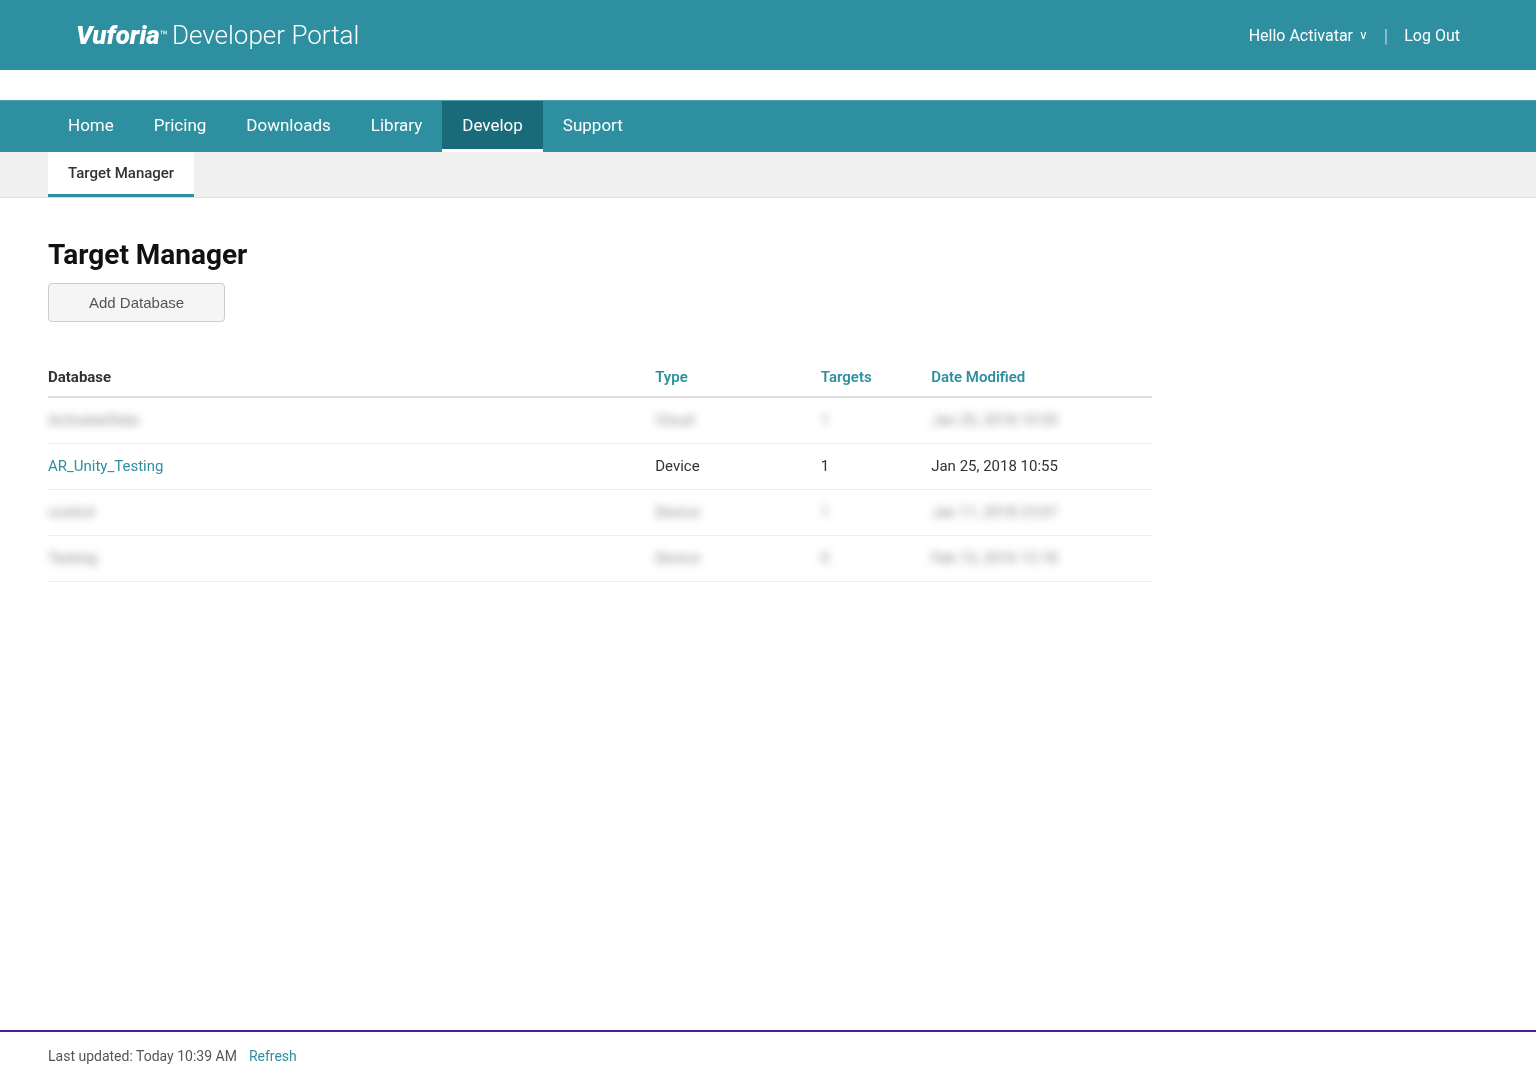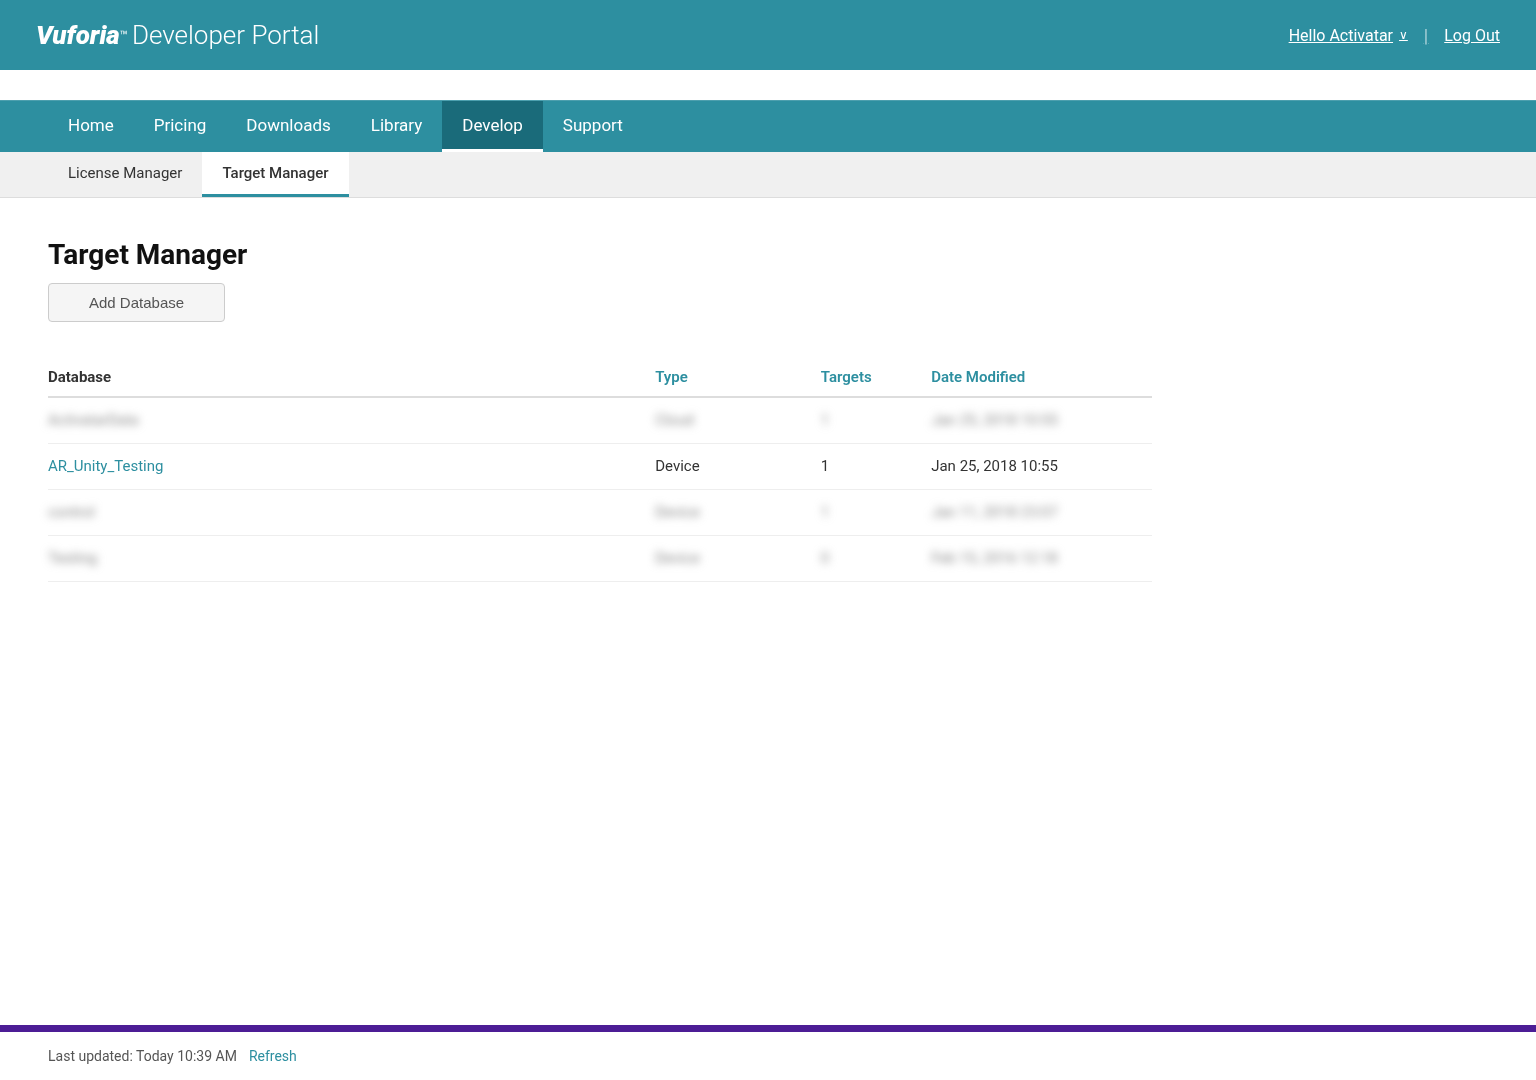--- a/index.html
+++ b/index.html
@@ -8,7 +8,7 @@
     
     .top-header {
       background-color: #2d8fa0;
-      padding: 0 36px;
+      padding: 0 76px;
       display: flex;
       align-items: center;
       justify-content: space-between;

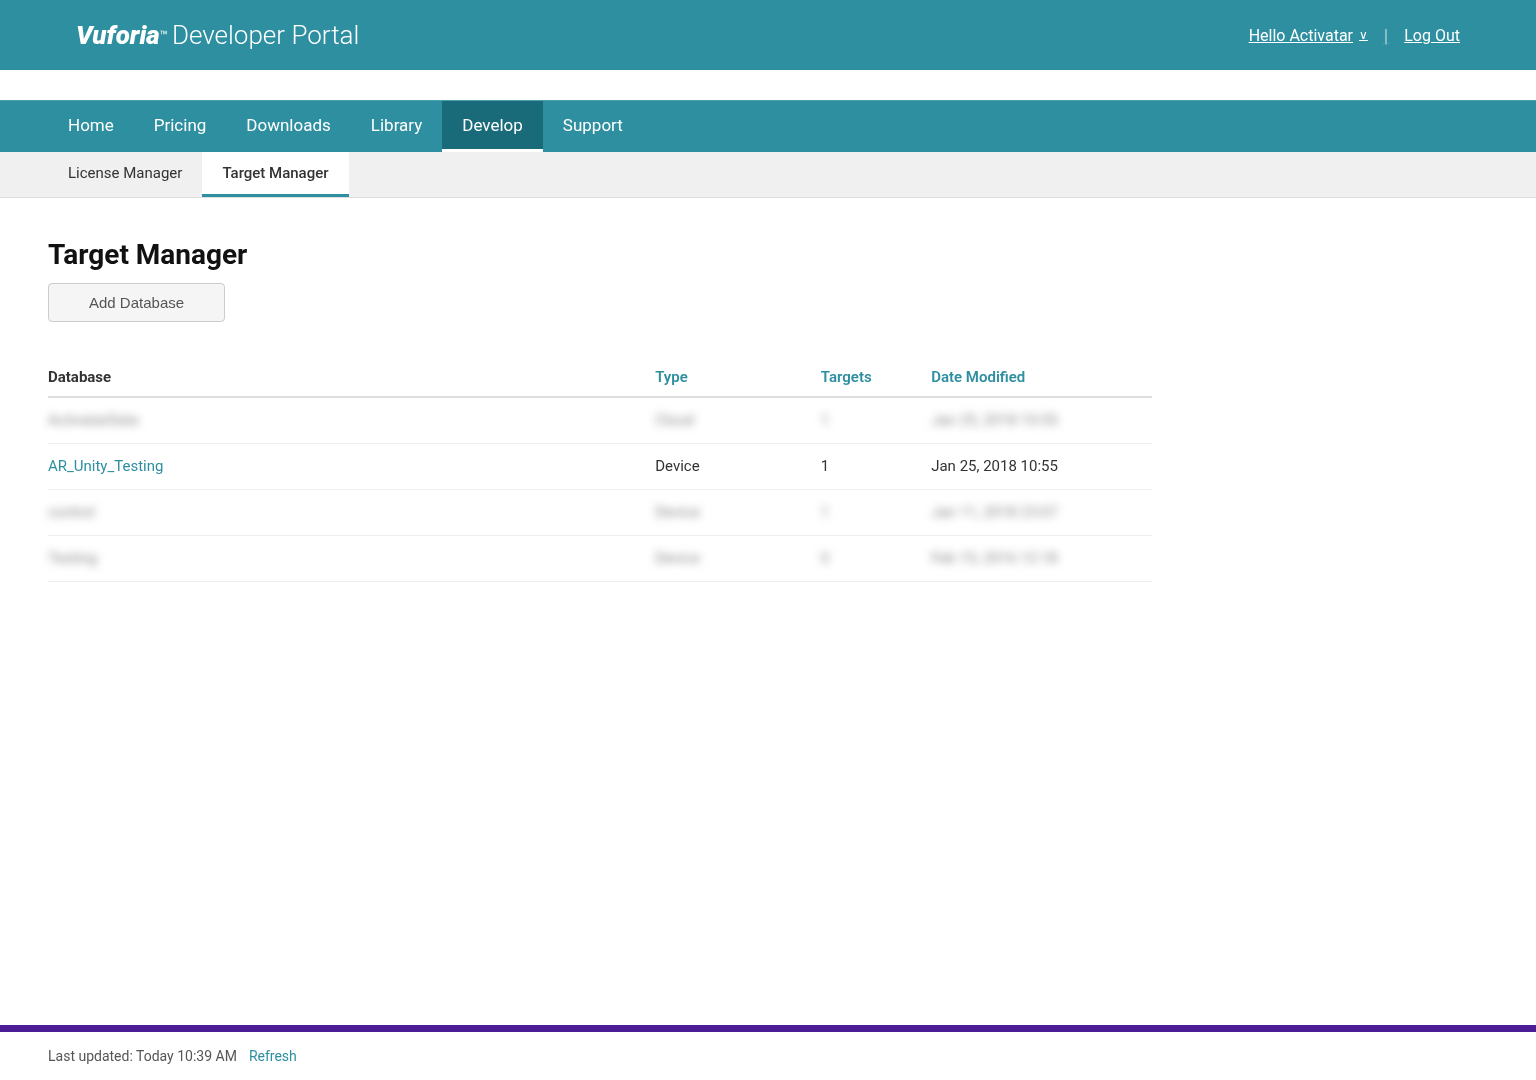--- a/index.html
+++ b/index.html
@@ -45,7 +45,6 @@
       gap: 16px;
       color: #fff;
       font-size: 16px;
-      text-decoration: underline;
     }
     .header-divider {
       color: rgba(255,255,255,0.6);

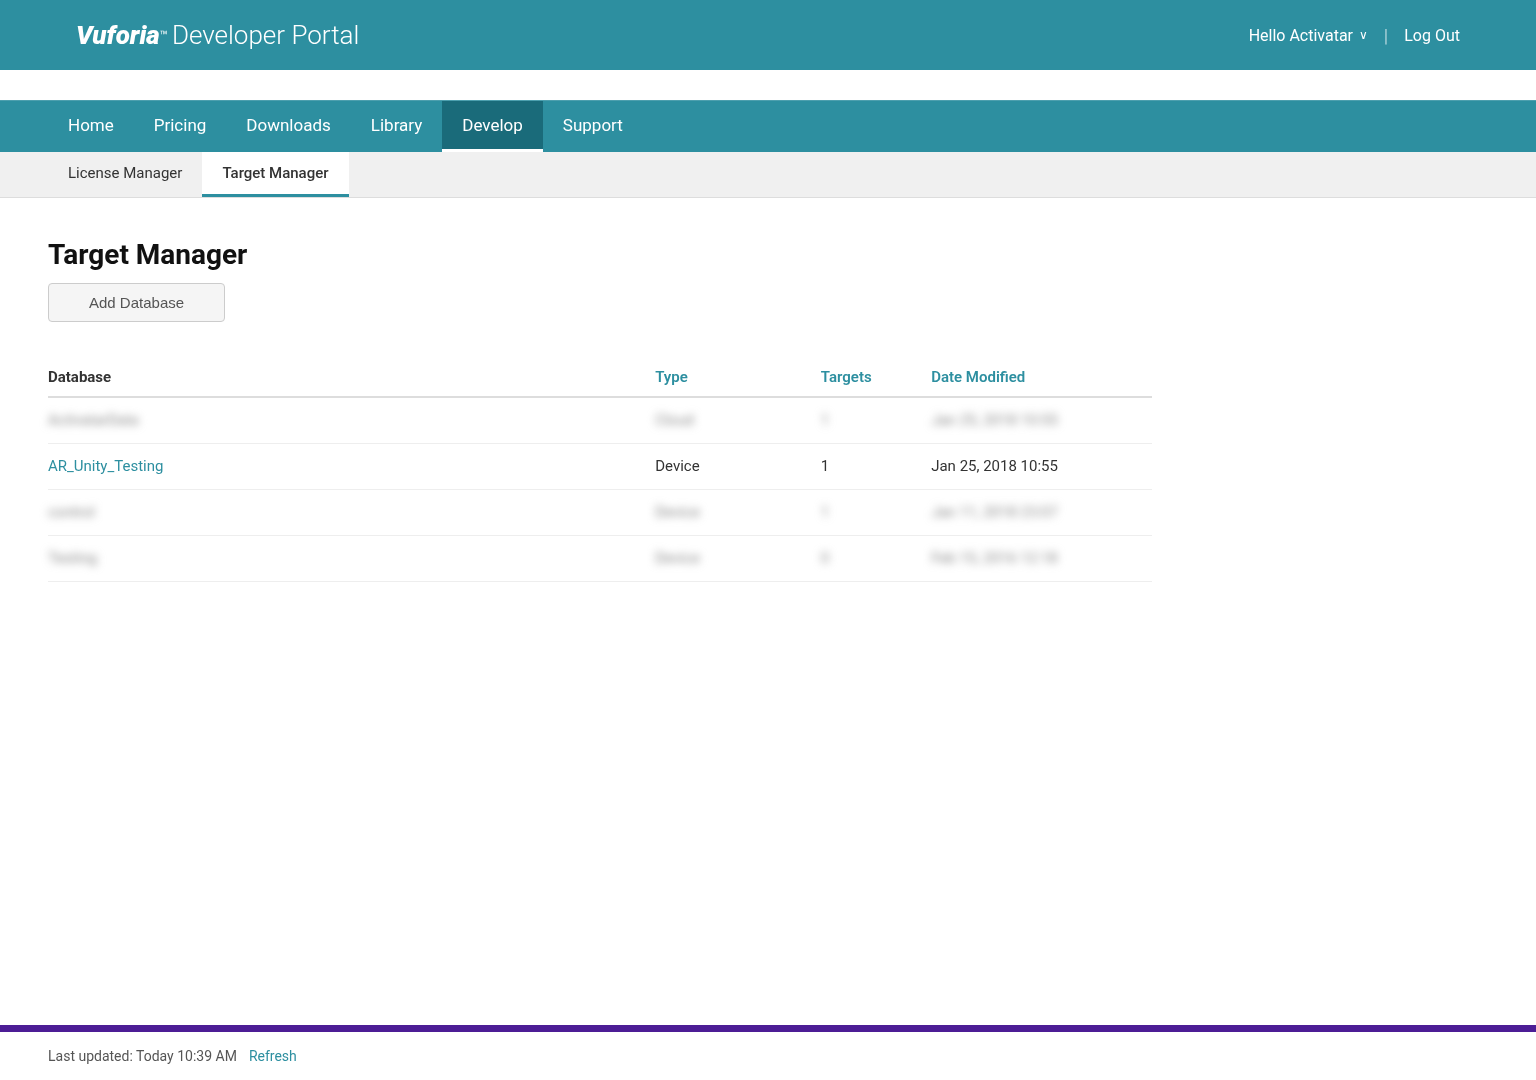--- a/index.html
+++ b/index.html
@@ -229,7 +229,6 @@
 </nav>
 
 <nav class="sub-nav">
-  <a class="sub-nav-item">License Manager</a>
   <a class="sub-nav-item active">Target Manager</a>
 </nav>
 

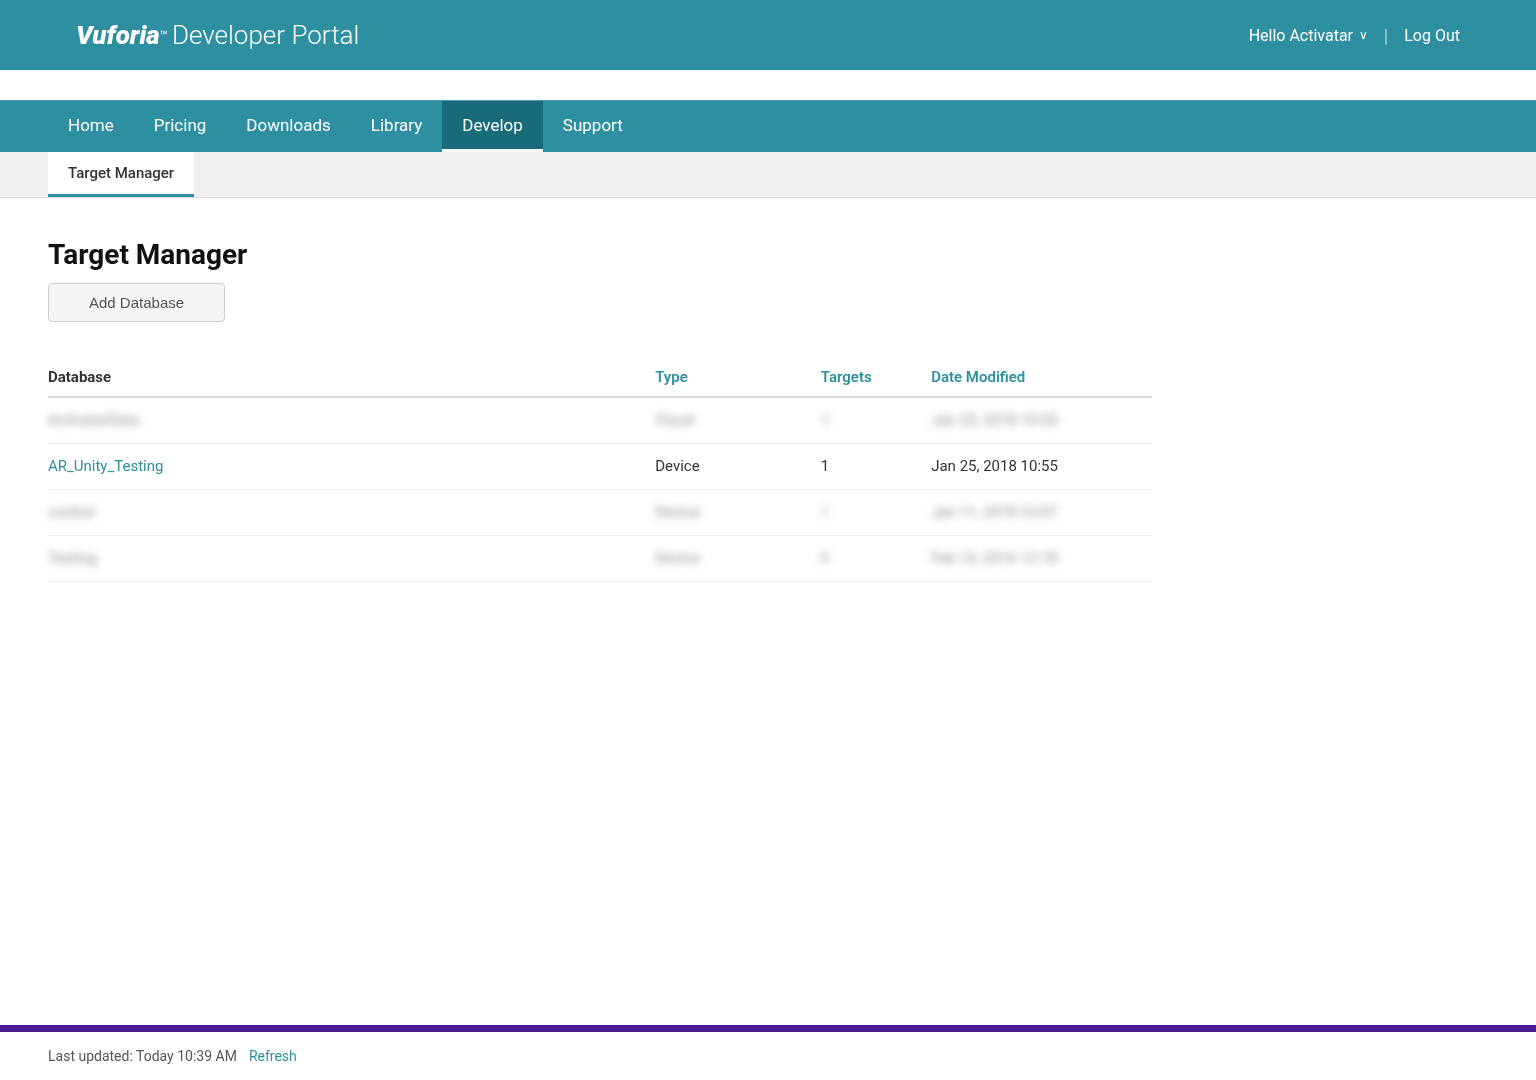--- a/index.html
+++ b/index.html
@@ -186,7 +186,7 @@
       left: 0;
       right: 0;
       padding: 16px 48px;
-      border-top: 7px solid #4c1d95;
+      border-top: 2px solid #4c1d95;
       background: #fff;
       display: flex;
       align-items: center;

